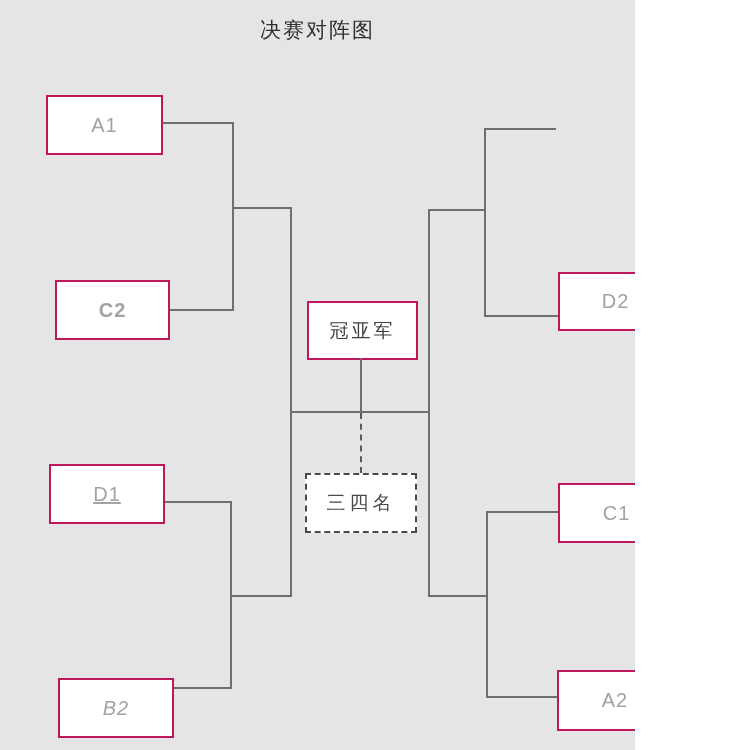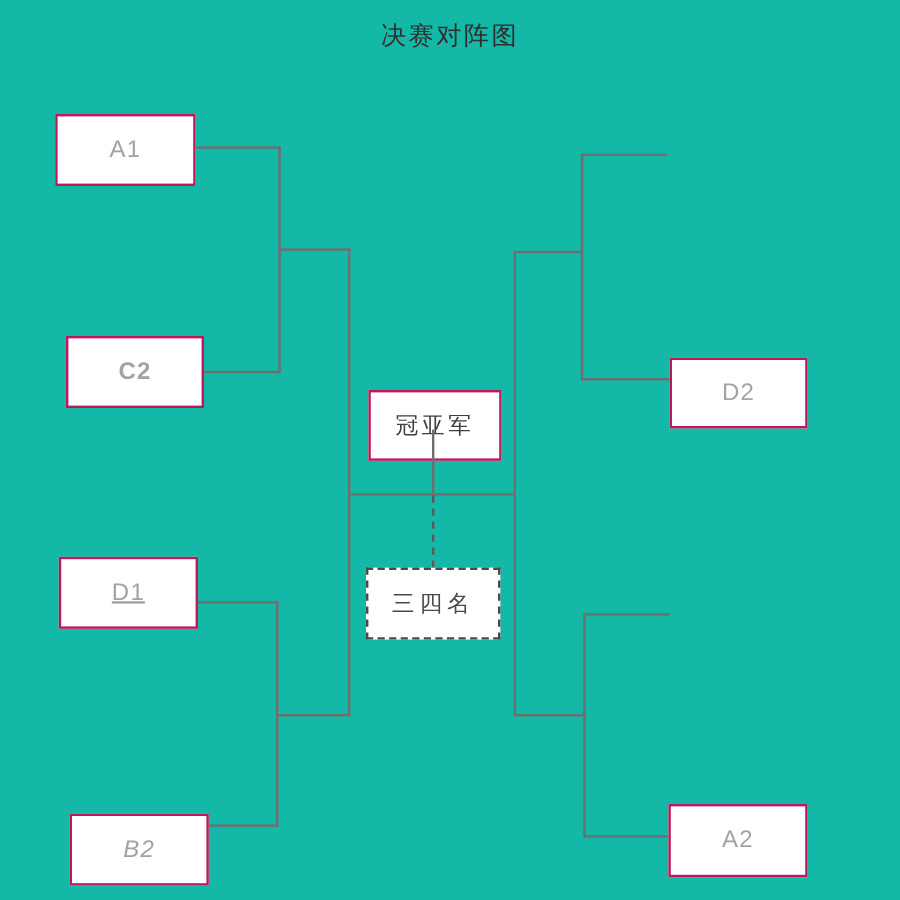--- a/index.html
+++ b/index.html
@@ -9,9 +9,9 @@
   }
   #canvas {
     position: relative;
-    width: 750px;
+    width: 635px;
     height: 750px;
-    background: #14b8a6;
+    background: #e5e5e5;
     font-family: "Liberation Sans", sans-serif;
     overflow: hidden;
   }

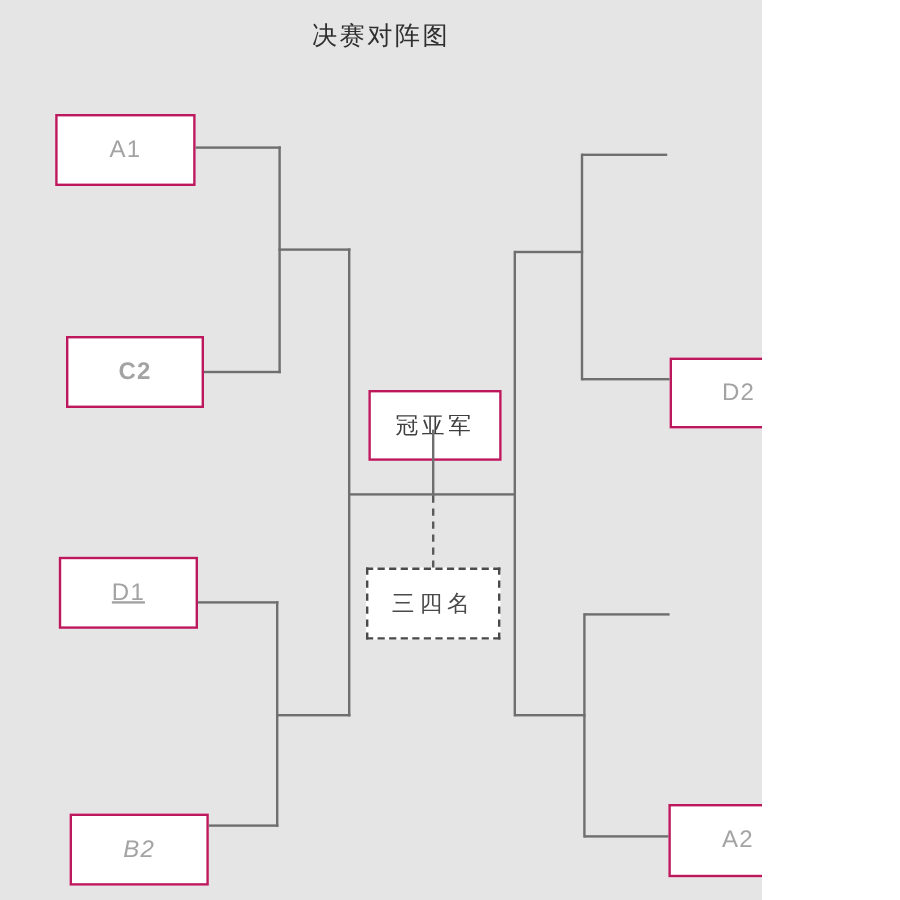--- a/index.html
+++ b/index.html
@@ -73,7 +73,7 @@
   <div class="node" style="left:49px; top:464px; width:116px; height:60px;text-decoration:underline;">D1</div>
   <div class="node" style="left:58px; top:678px; width:116px; height:60px;font-style:italic;">B2</div>
 
-  <div class="node" style="left:558px; top:298px; width:115px; height:59px;">D2</div>
+  <div class="node" style="left:558px; top:272px; width:115px; height:59px;">D2</div>
 
   <div class="node" style="left:557px; top:670px; width:116px; height:61px;">A2</div>
 

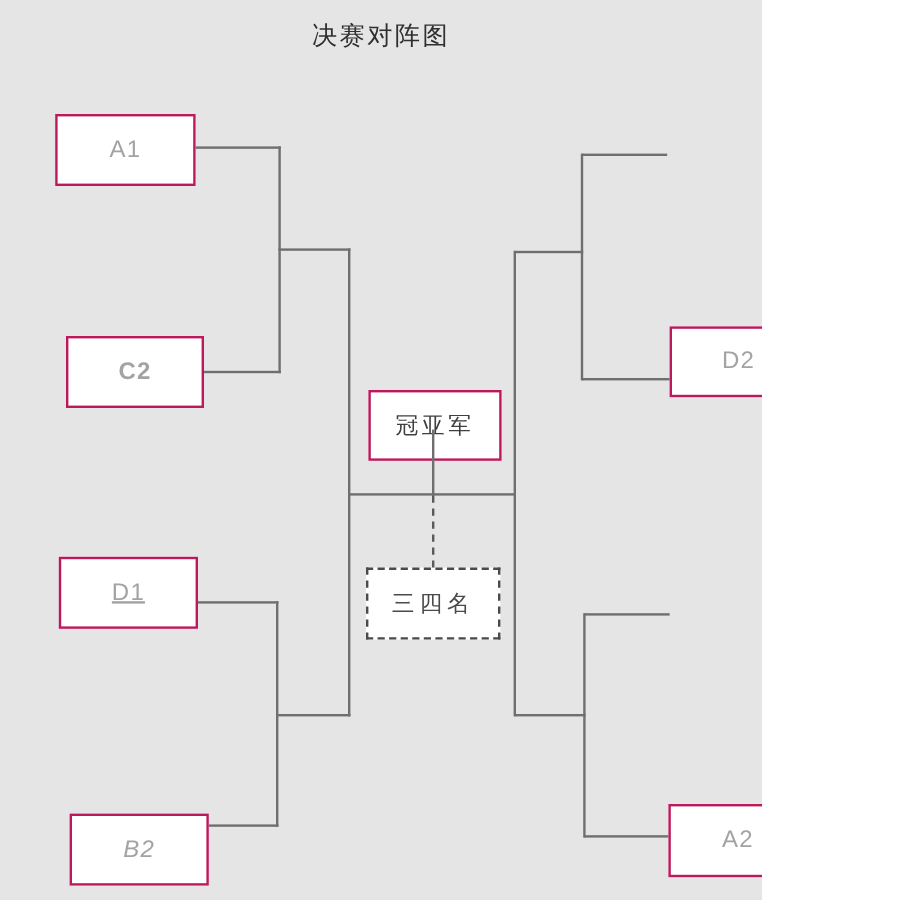--- a/index.html
+++ b/index.html
@@ -77,7 +77,7 @@
 
   <div class="node" style="left:557px; top:670px; width:116px; height:61px;">A2</div>
 
-  <div class="node center-solid" style="left:307px; top:301px; width:111px; height:59px;margin-top:24px;">冠亚军</div>
+  <div class="node center-solid" style="left:307px; top:301px; width:111px; height:59px;">冠亚军</div>
 
   <div class="node center-dashed" style="left:305px; top:473px; width:112px; height:60px;">三四名</div>
 

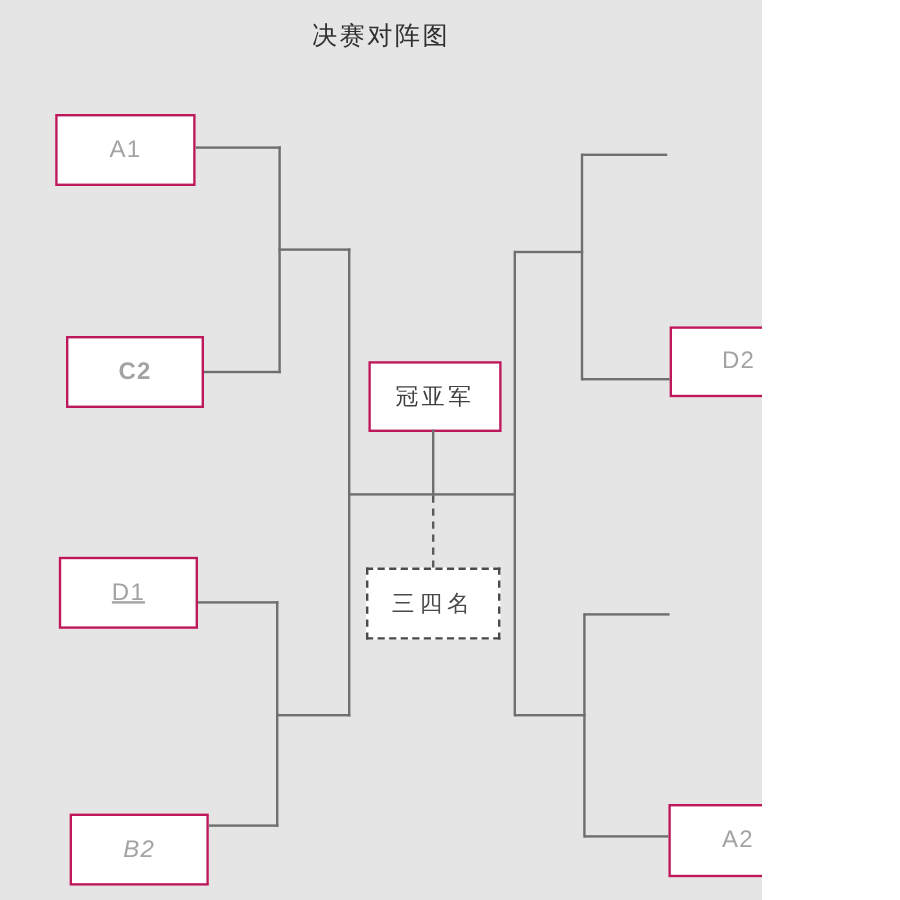--- a/index.html
+++ b/index.html
@@ -75,6 +75,7 @@
 
   <div class="node" style="left:558px; top:272px; width:115px; height:59px;">D2</div>
 
+  <div class="node" style="left:558px; top:483px; width:117px; height:60px;">C1</div>
   <div class="node" style="left:557px; top:670px; width:116px; height:61px;">A2</div>
 
   <div class="node center-solid" style="left:307px; top:301px; width:111px; height:59px;">冠亚军</div>

